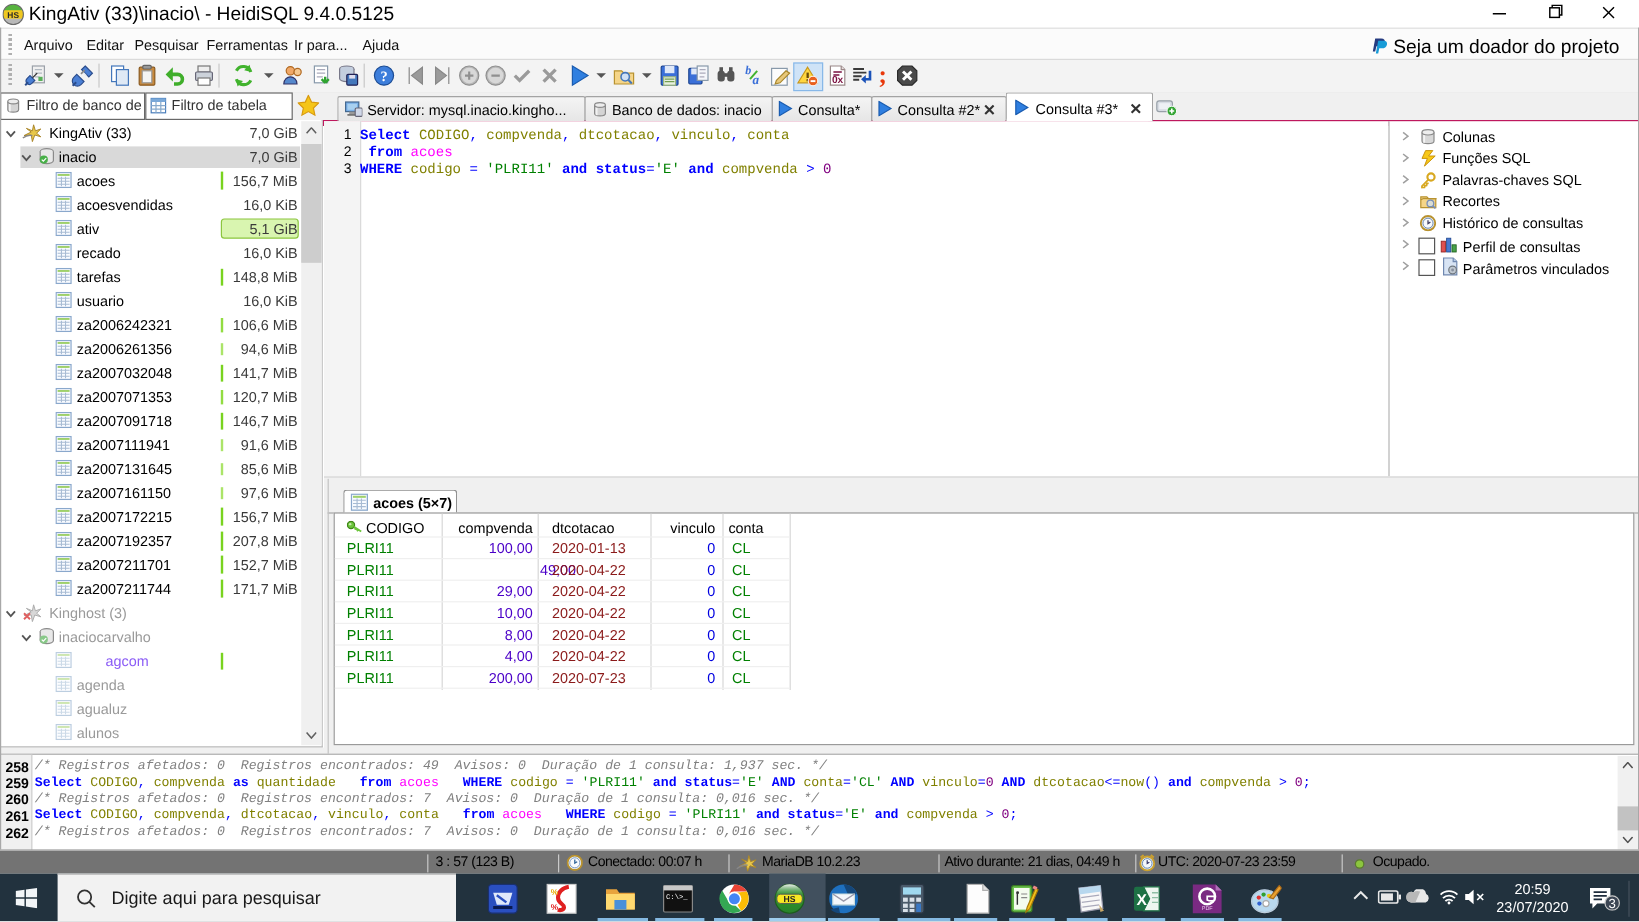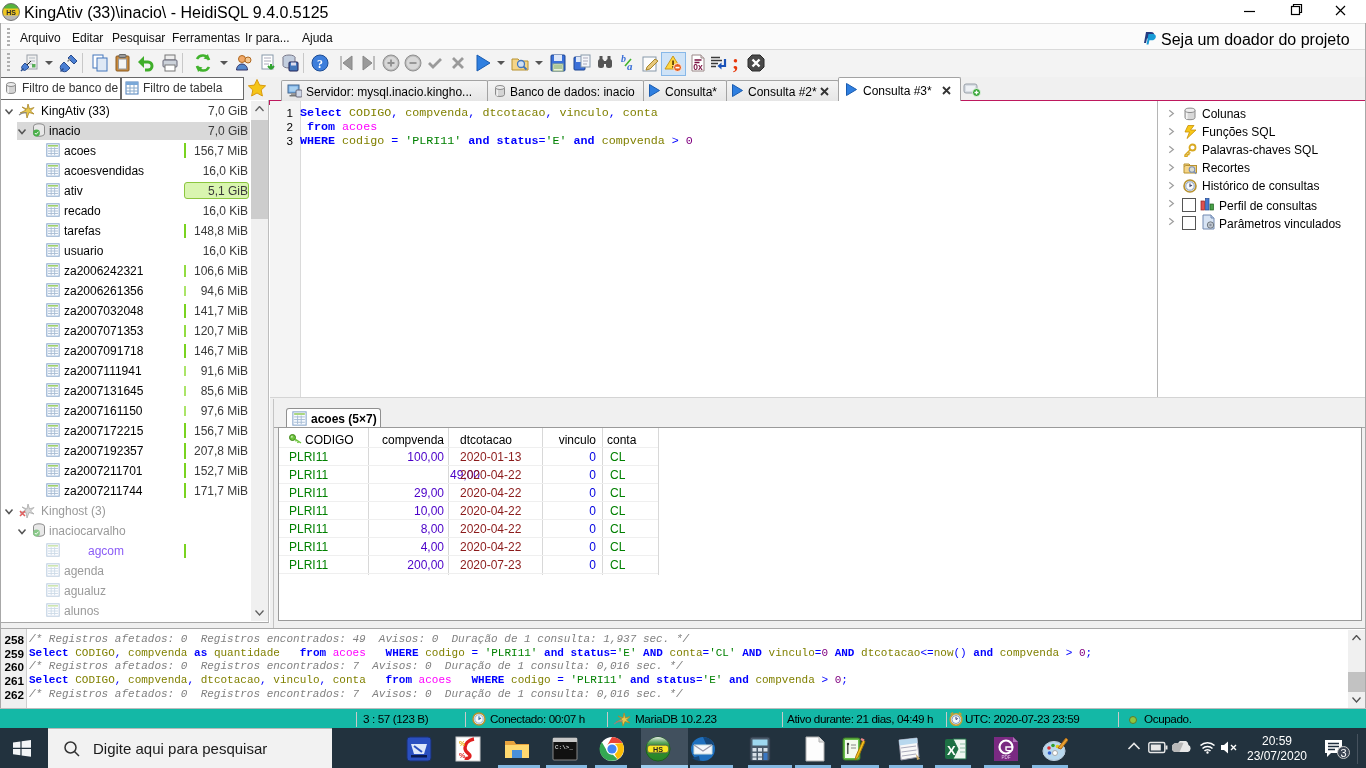--- a/index.html
+++ b/index.html
@@ -55,7 +55,7 @@
 .logline{position:absolute;left:29px;white-space:pre;font-size:11px;line-height:13.7px;}
 .loglnum{position:absolute;left:0;width:24px;text-align:right;font-weight:bold;font-size:11.7px;line-height:13.7px;}
 
-#statusbar{left:0;top:708px;width:1366px;height:20px;background:#14b8a6;border-top:1px solid #bdbdbd;box-sizing:border-box;}
+#statusbar{left:0;top:708px;width:1366px;height:20px;background:#737373;border-top:1px solid #bdbdbd;box-sizing:border-box;}
 .ssep{position:absolute;top:3px;width:1px;height:15px;background:#c9c9c9;}
 .stxt{position:absolute;top:3px;white-space:nowrap;font-size:11.7px;letter-spacing:-0.4px;}
 

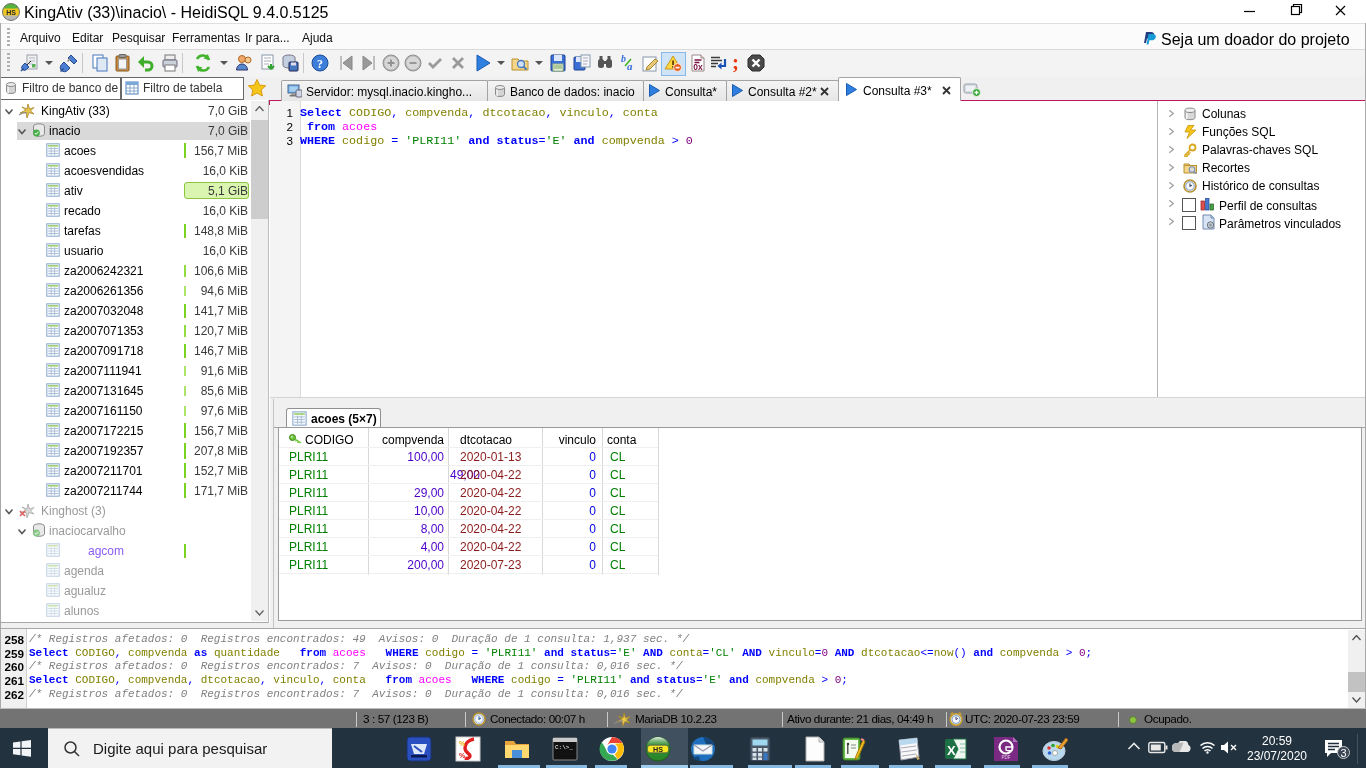--- a/index.html
+++ b/index.html
@@ -60,7 +60,7 @@
 .stxt{position:absolute;top:3px;white-space:nowrap;font-size:11.7px;letter-spacing:-0.4px;}
 
 #taskbar{left:0;top:728px;width:1366px;height:40px;background:#22323e;}
-#searchbox{position:absolute;left:48px;top:0px;width:284px;height:40px;background:#f2f2f2;border-top:1px solid #b8b8b8;box-sizing:border-box;}
+#searchbox{position:absolute;left:48px;top:0px;width:332px;height:40px;background:#f2f2f2;border-top:1px solid #b8b8b8;box-sizing:border-box;}
 .tkicon{position:absolute;top:8px;width:26px;height:26px;}
 .underline{position:absolute;top:37px;height:3px;background:#85b9e2;}
 .traytxt{position:absolute;color:#fff;font-size:12px;text-align:center;white-space:nowrap;}

